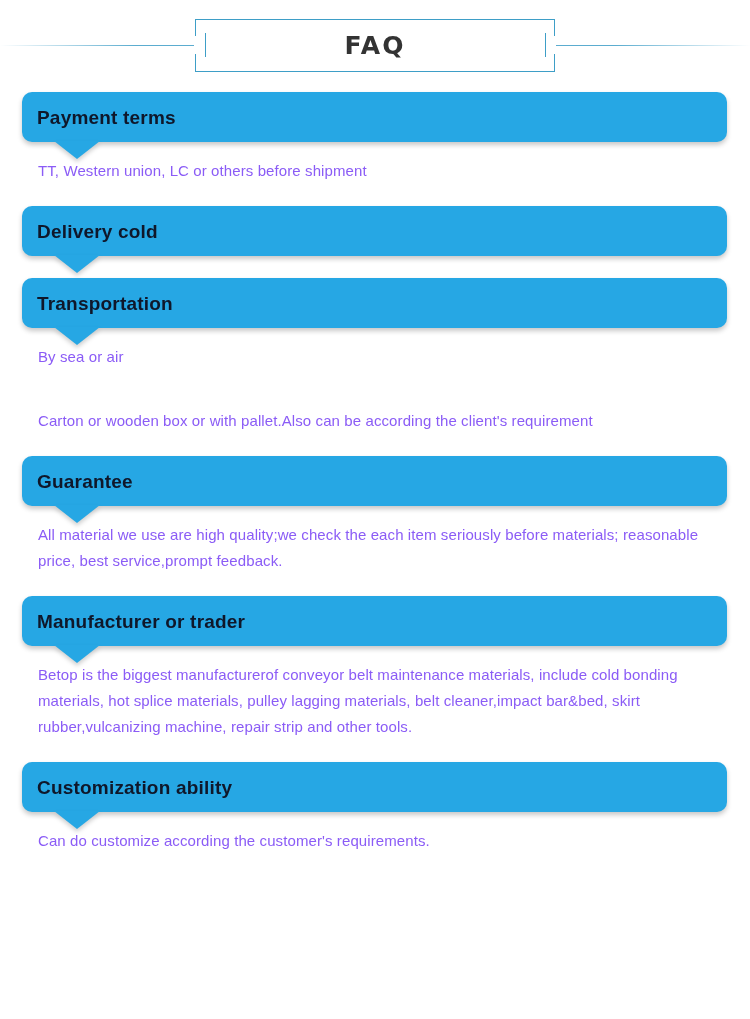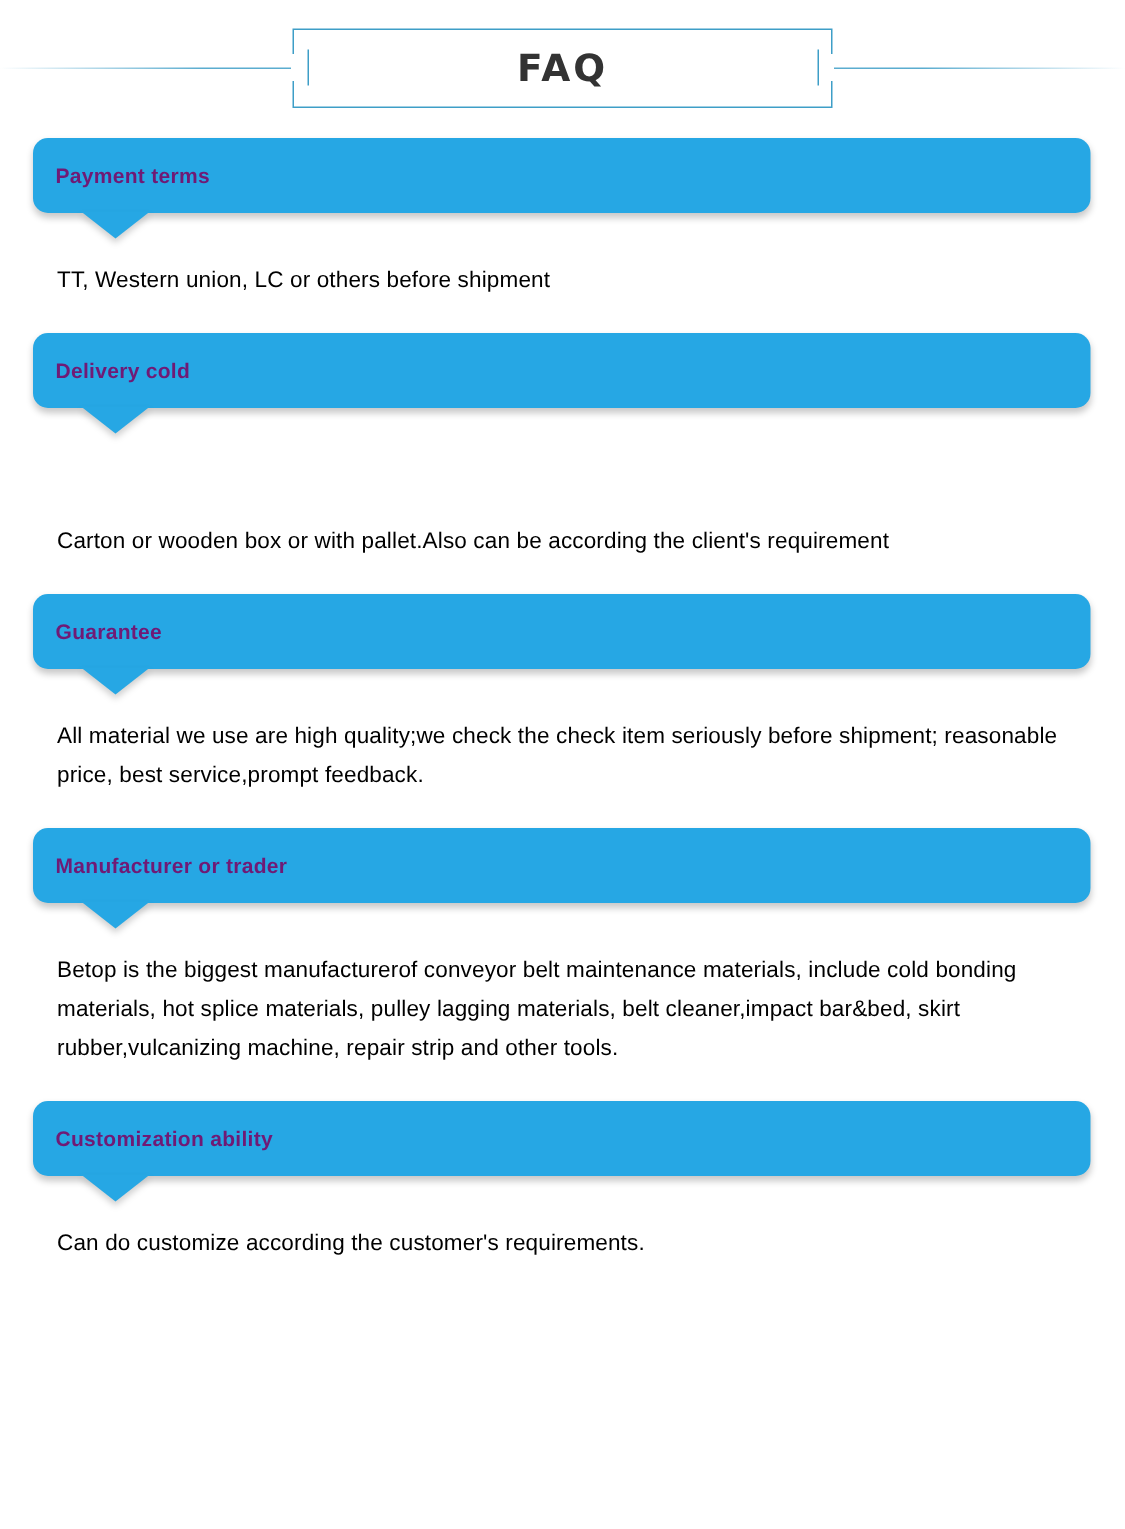--- a/index.html
+++ b/index.html
@@ -110,9 +110,9 @@
 
   .faq-question {
     padding-left: 15px;
-    font-size: 14px;
+    font-size: 19px;
     font-weight: 700;
-    color: #701a75;
+    color: #0f172a;
     letter-spacing: 0.2px;
     line-height: 1;
   }

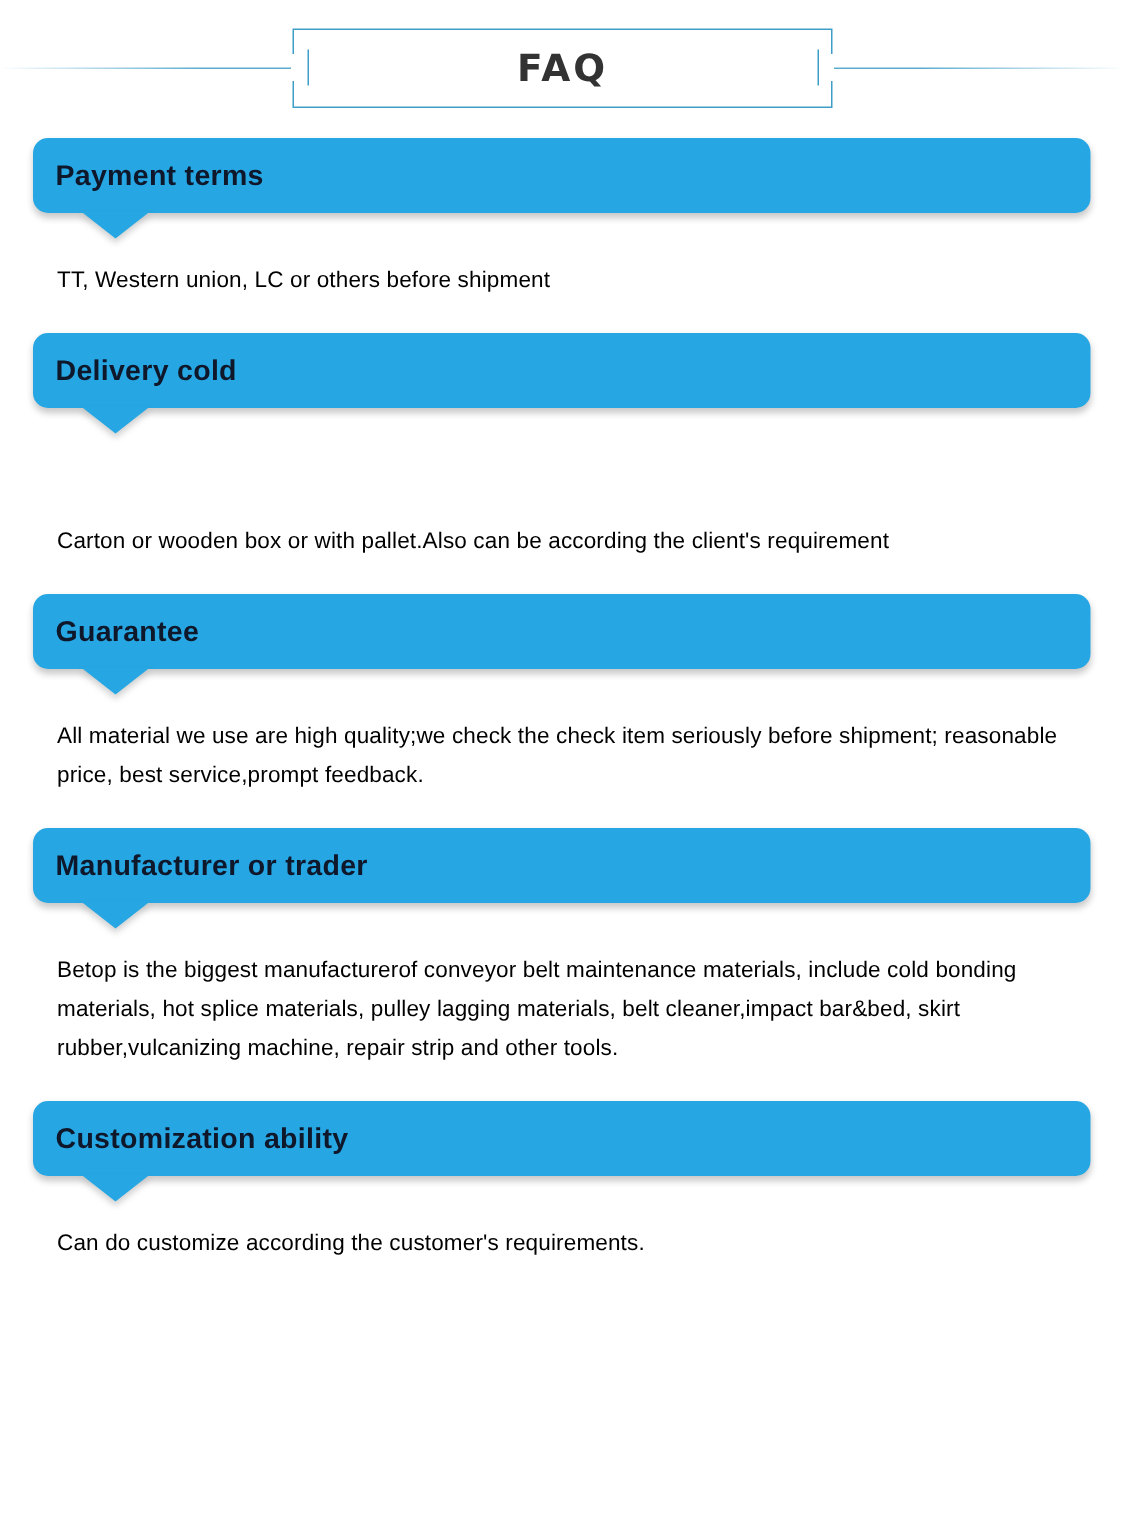--- a/index.html
+++ b/index.html
@@ -132,10 +132,10 @@
 
   .faq-answer {
     margin: 0 24px 0 38px;
-    padding-top: 32px;
+    padding-top: 16px;
     font-size: 15px;
     line-height: 26px;
-    color: #000000;
+    color: #8b5cf6;
     letter-spacing: 0.1px;
   }
 

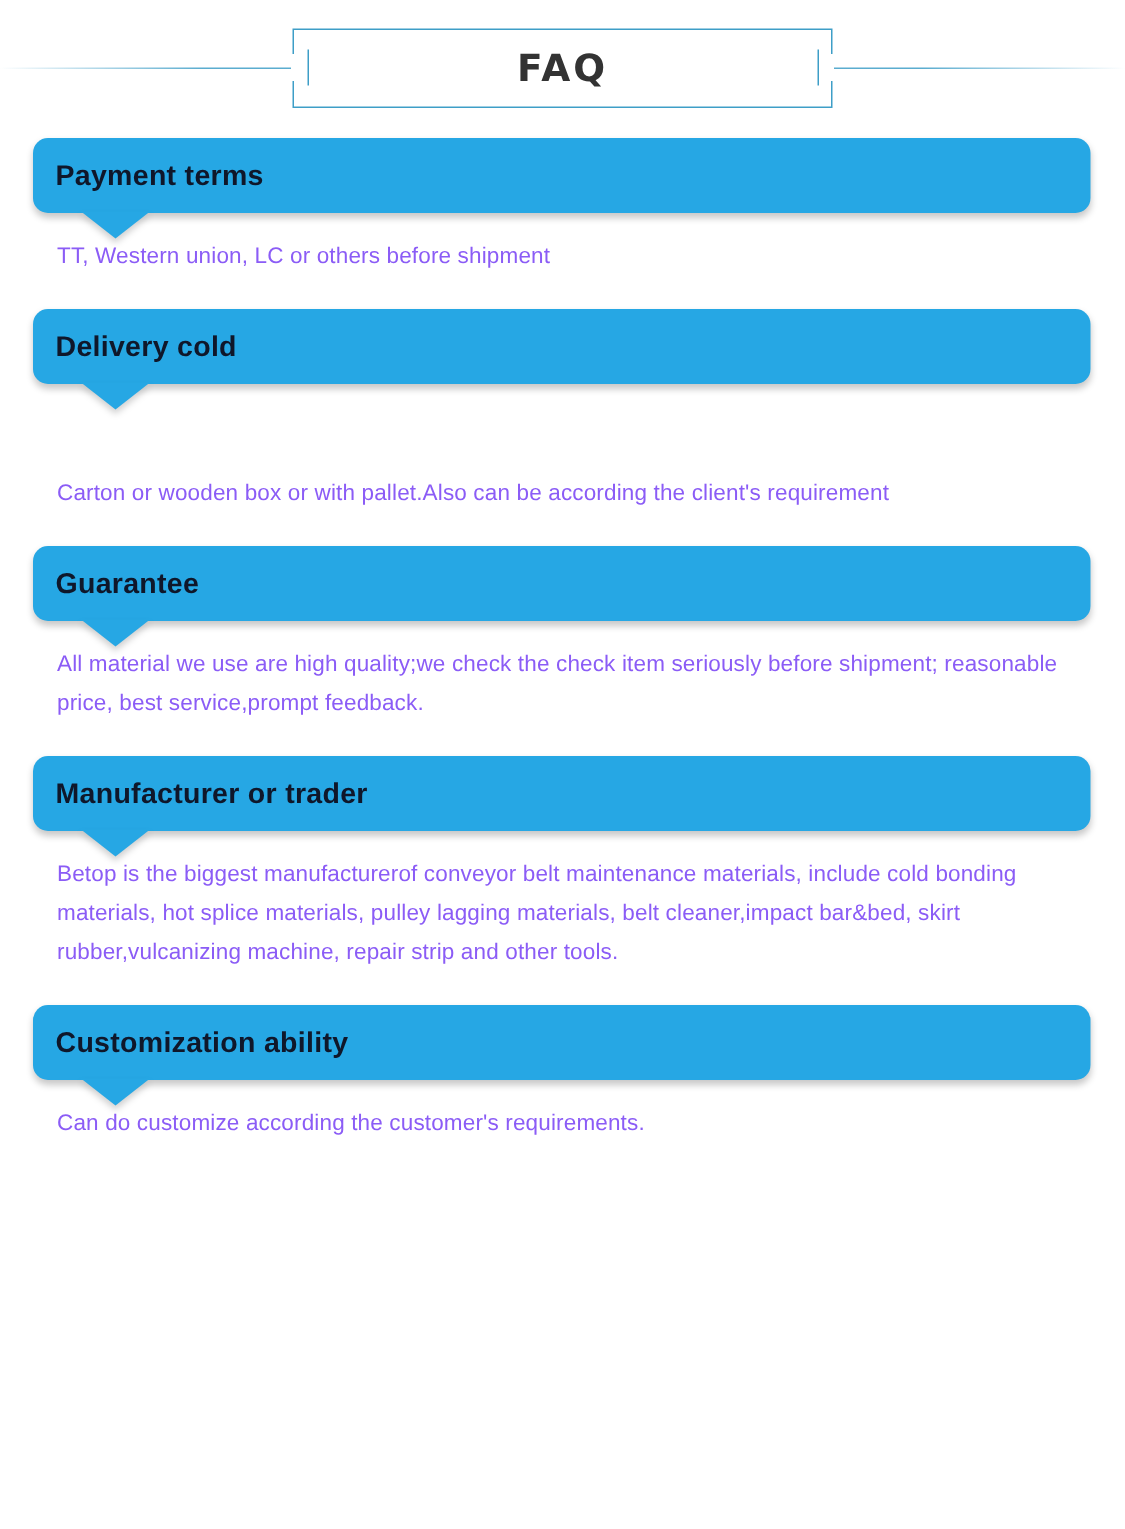--- a/index.html
+++ b/index.html
@@ -175,6 +175,10 @@
     </div>
 
     <div class="faq-item">
+      <div class="faq-bar">
+        <span class="faq-question">Transportation</span>
+        <span class="faq-tail"></span>
+      </div>
     </div>
 
     <div class="faq-item">

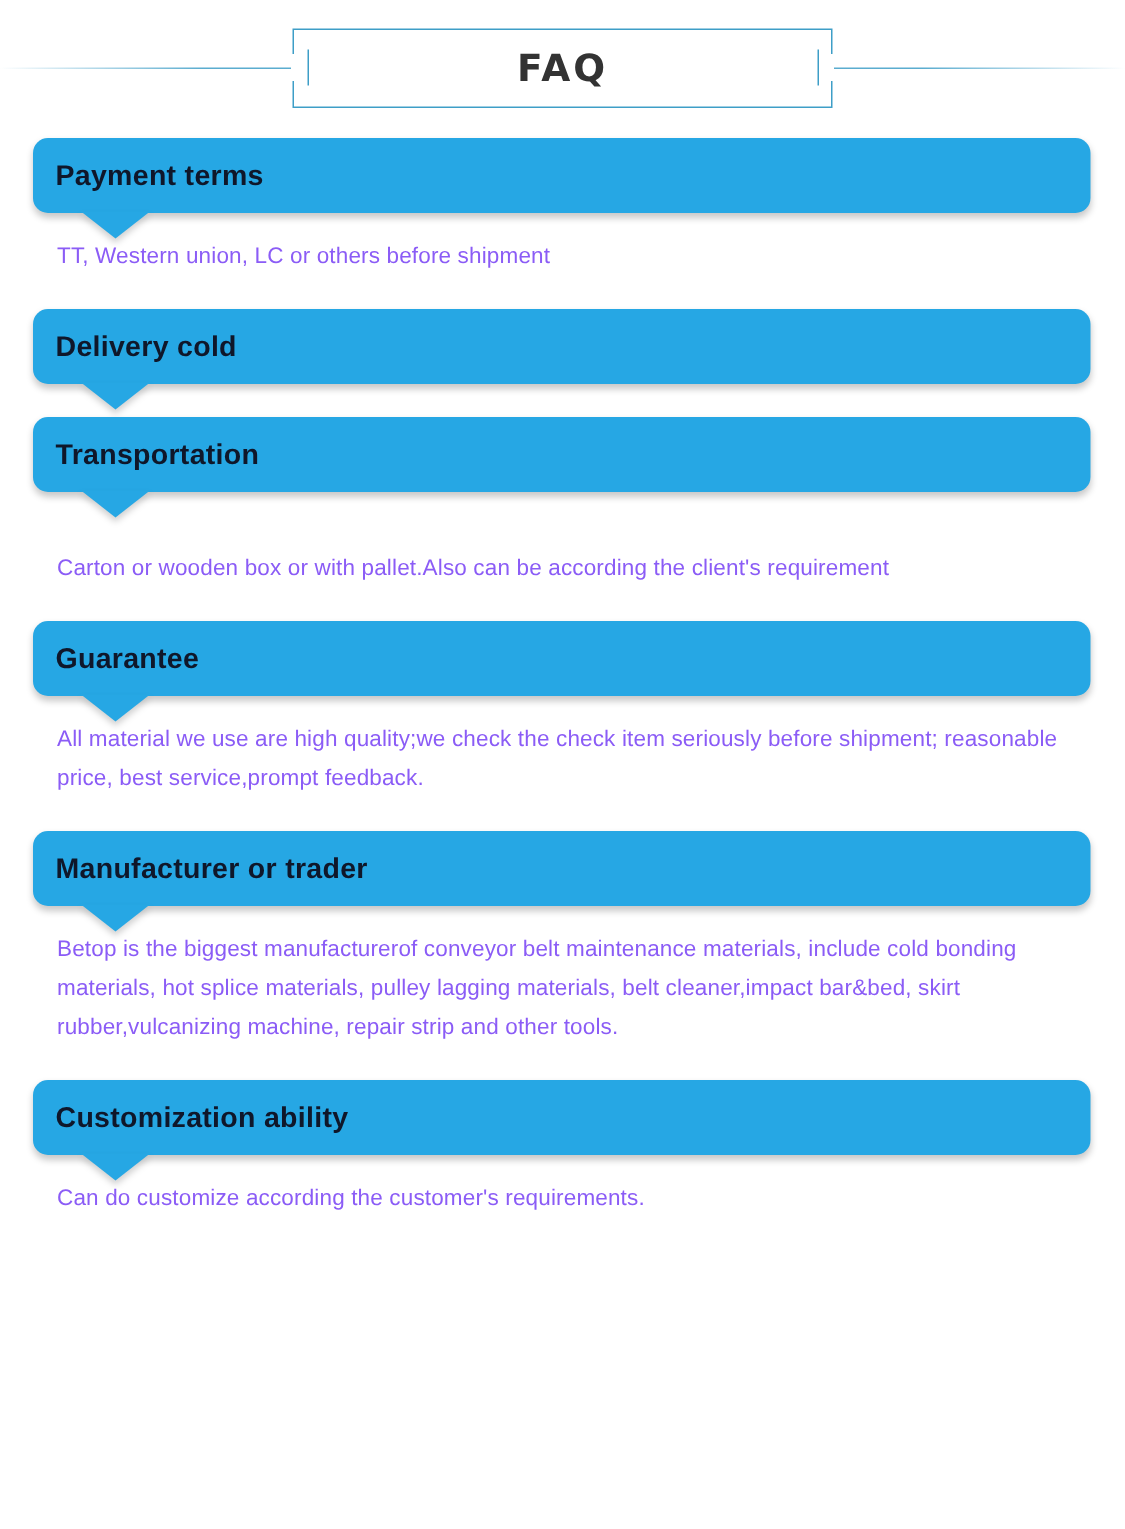--- a/index.html
+++ b/index.html
@@ -179,6 +179,7 @@
         <span class="faq-question">Transportation</span>
         <span class="faq-tail"></span>
       </div>
+      <div class="faq-answer">By sea or air</div>
     </div>
 
     <div class="faq-item">

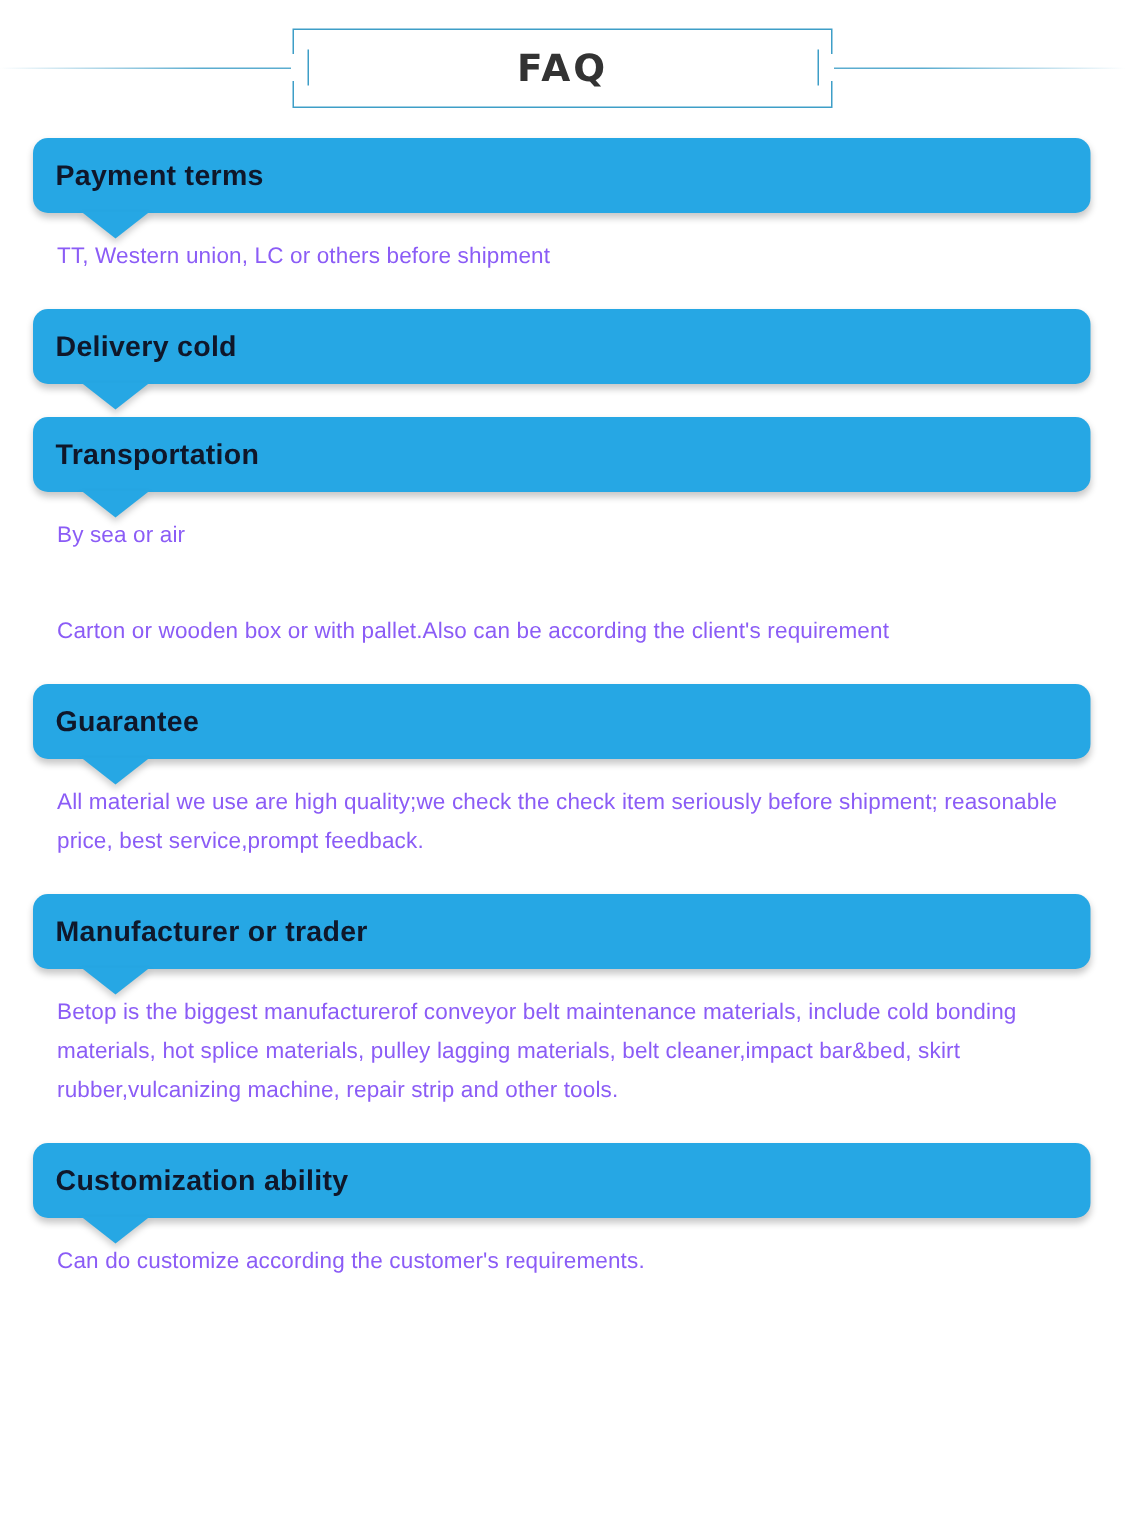--- a/index.html
+++ b/index.html
@@ -191,7 +191,7 @@
         <span class="faq-question">Guarantee</span>
         <span class="faq-tail"></span>
       </div>
-      <div class="faq-answer"> All material we use are high quality;we check the check item seriously before shipment; reasonable price, best service,prompt feedback.</div>
+      <div class="faq-answer"> All material we use are high quality;we check the each item seriously before materials; reasonable price, best service,prompt feedback.</div>
     </div>
 
     <div class="faq-item">

